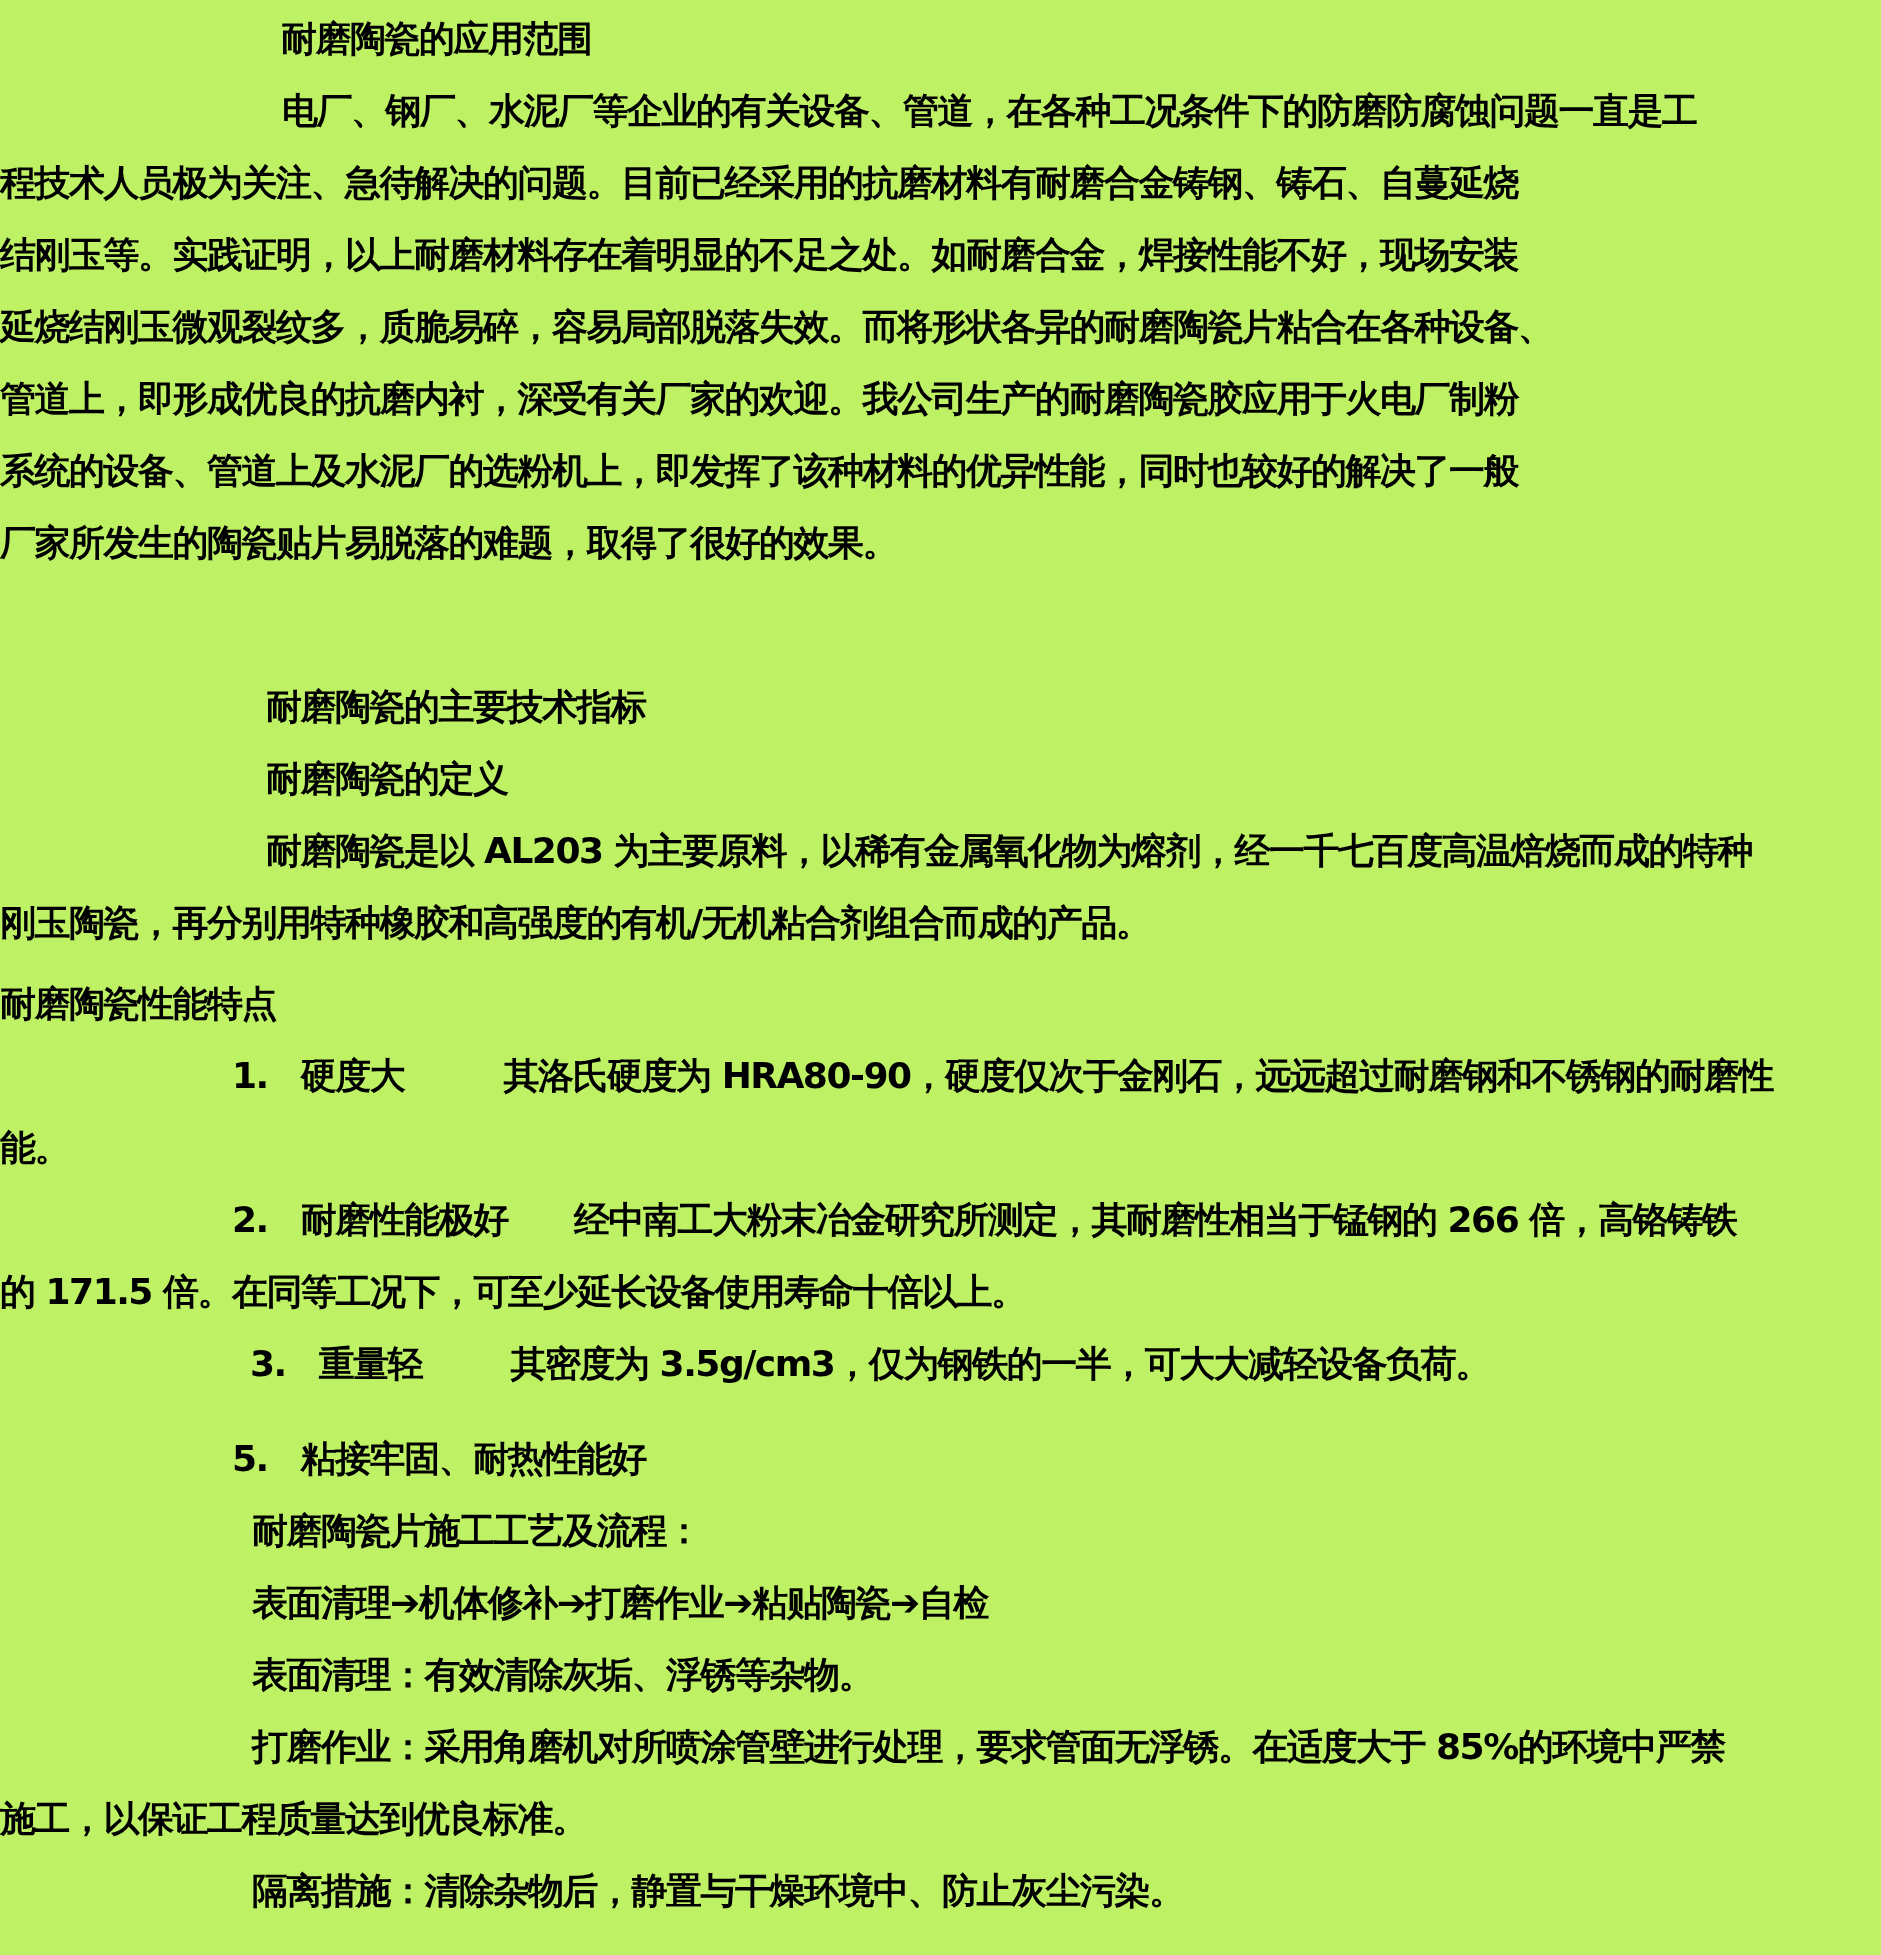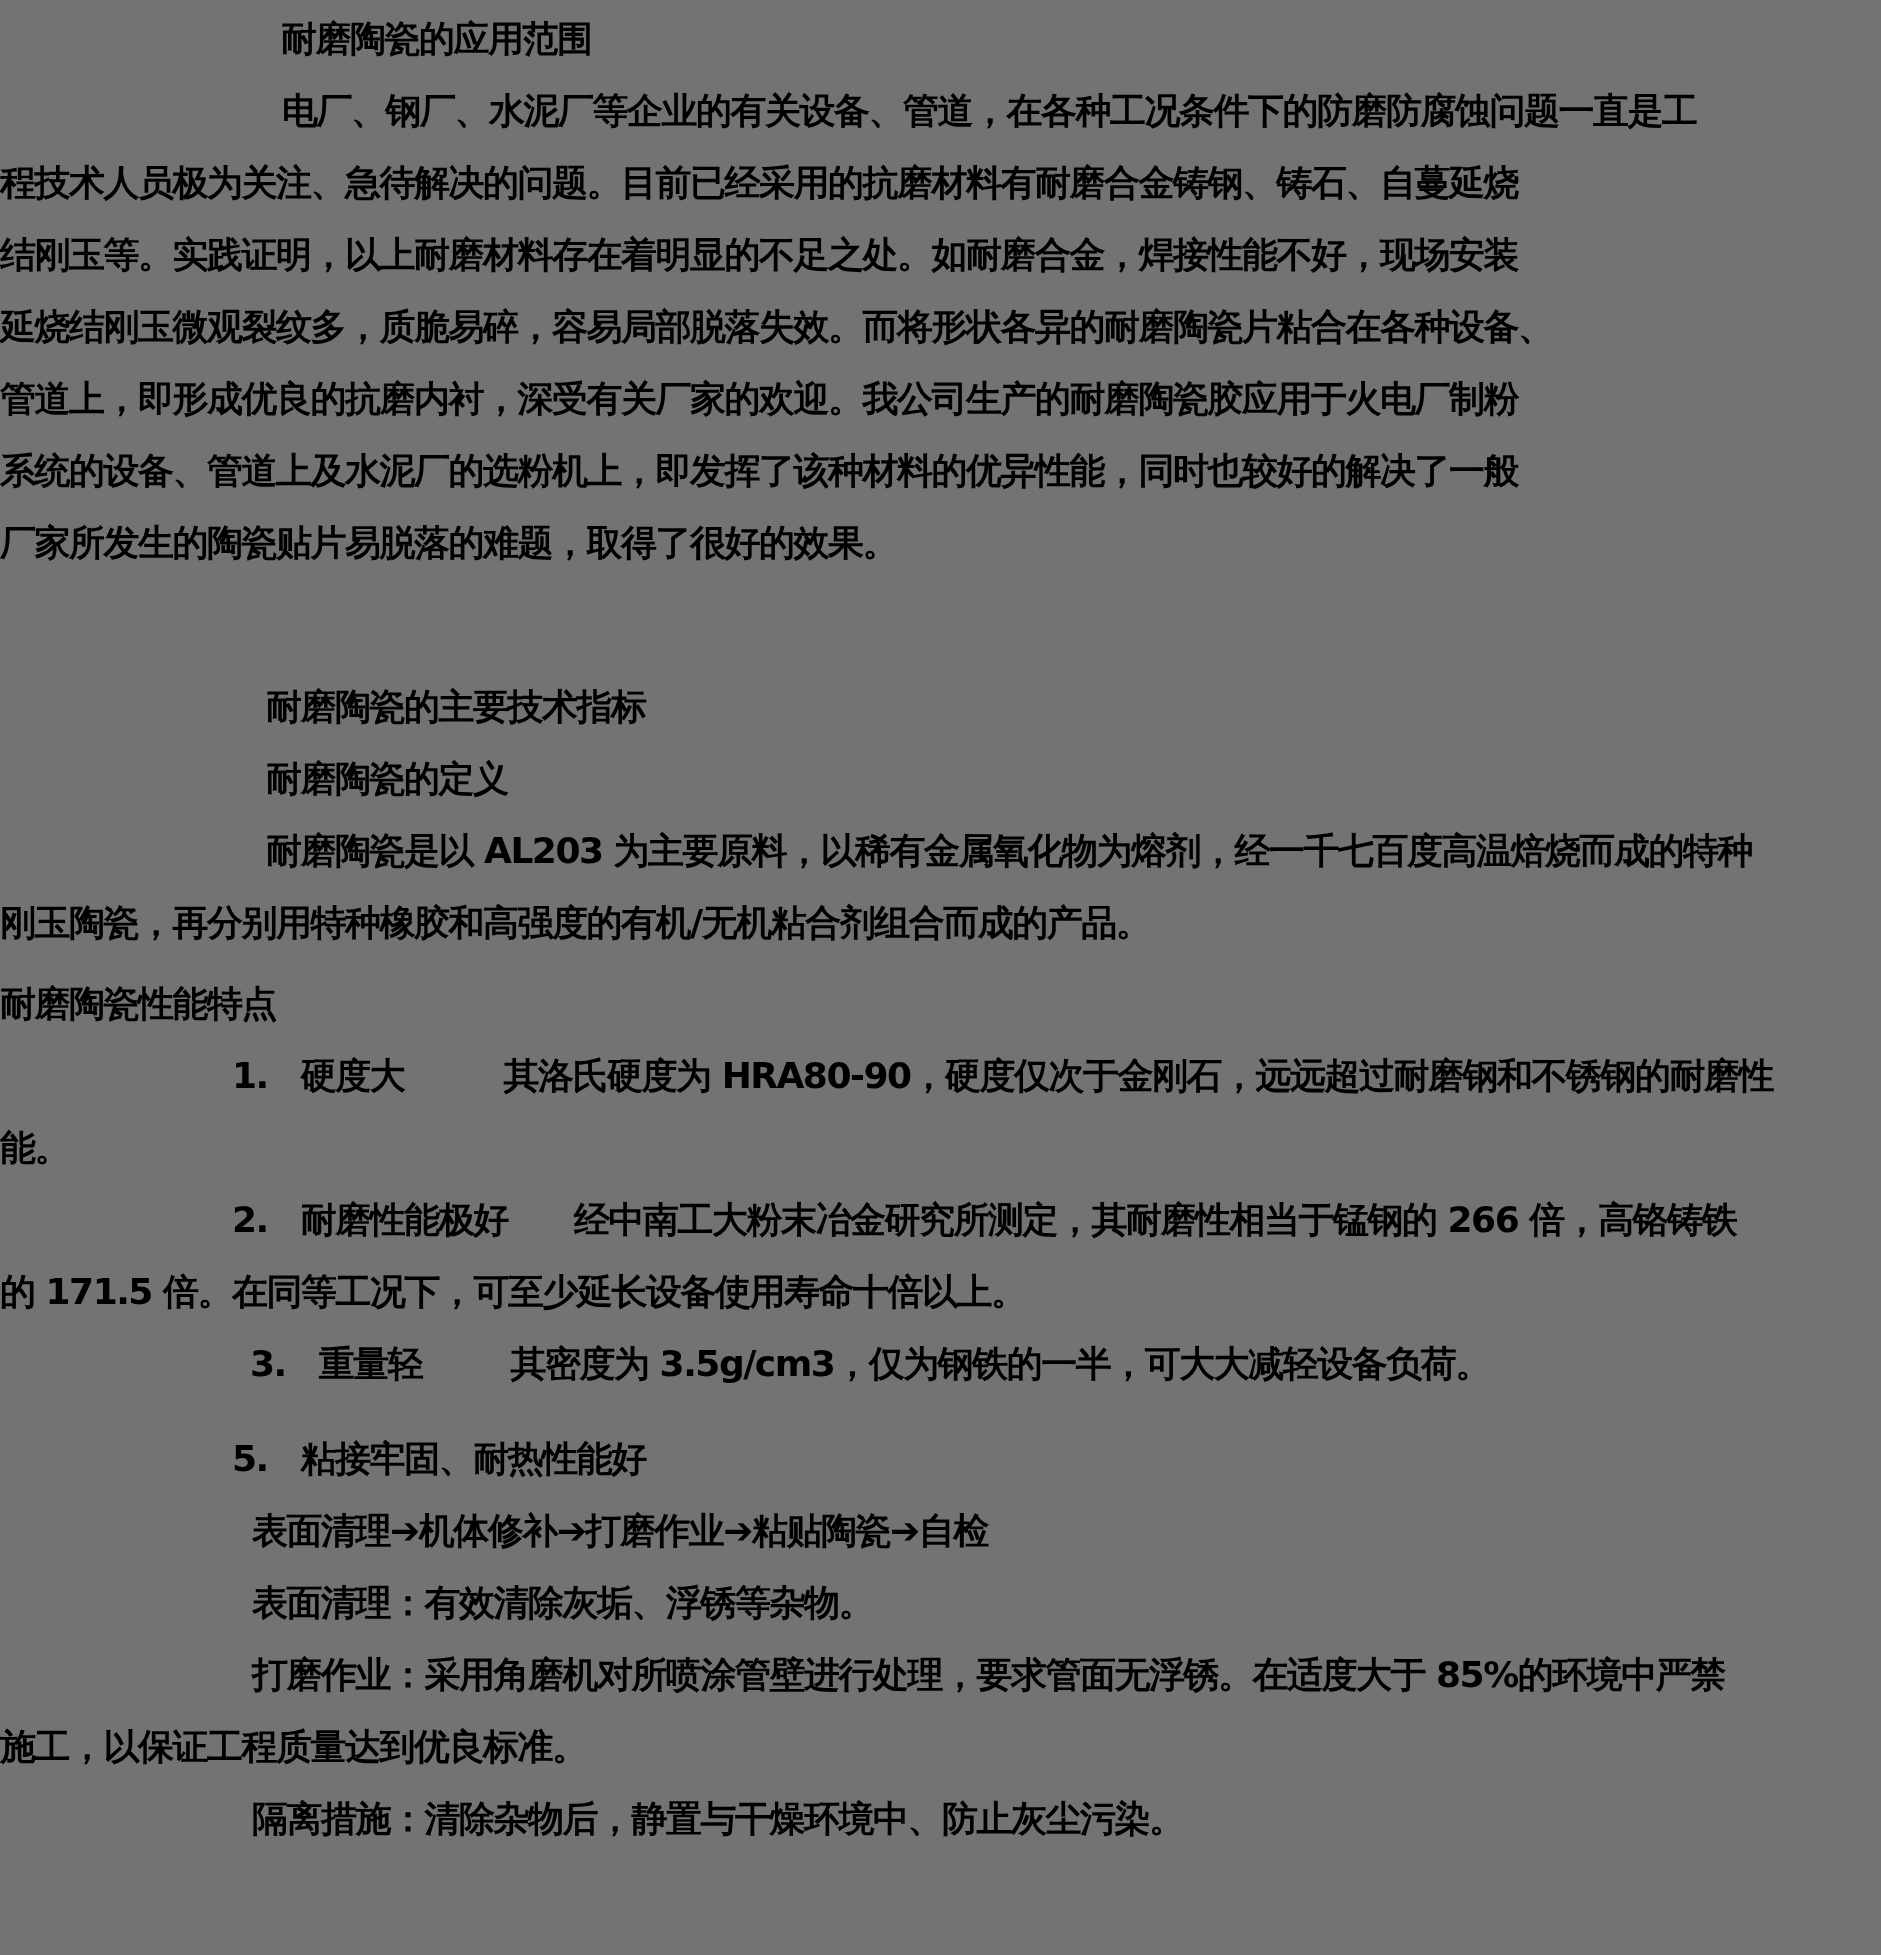--- a/index.html
+++ b/index.html
@@ -15,7 +15,7 @@
   .page {
     width: 1882px;
     height: 1955px;
-    background: #737373;
+    background: #bef264;
     color: #000000;
     font-family: "DejaVu Sans", "Liberation Sans", sans-serif;
     font-weight: 700;

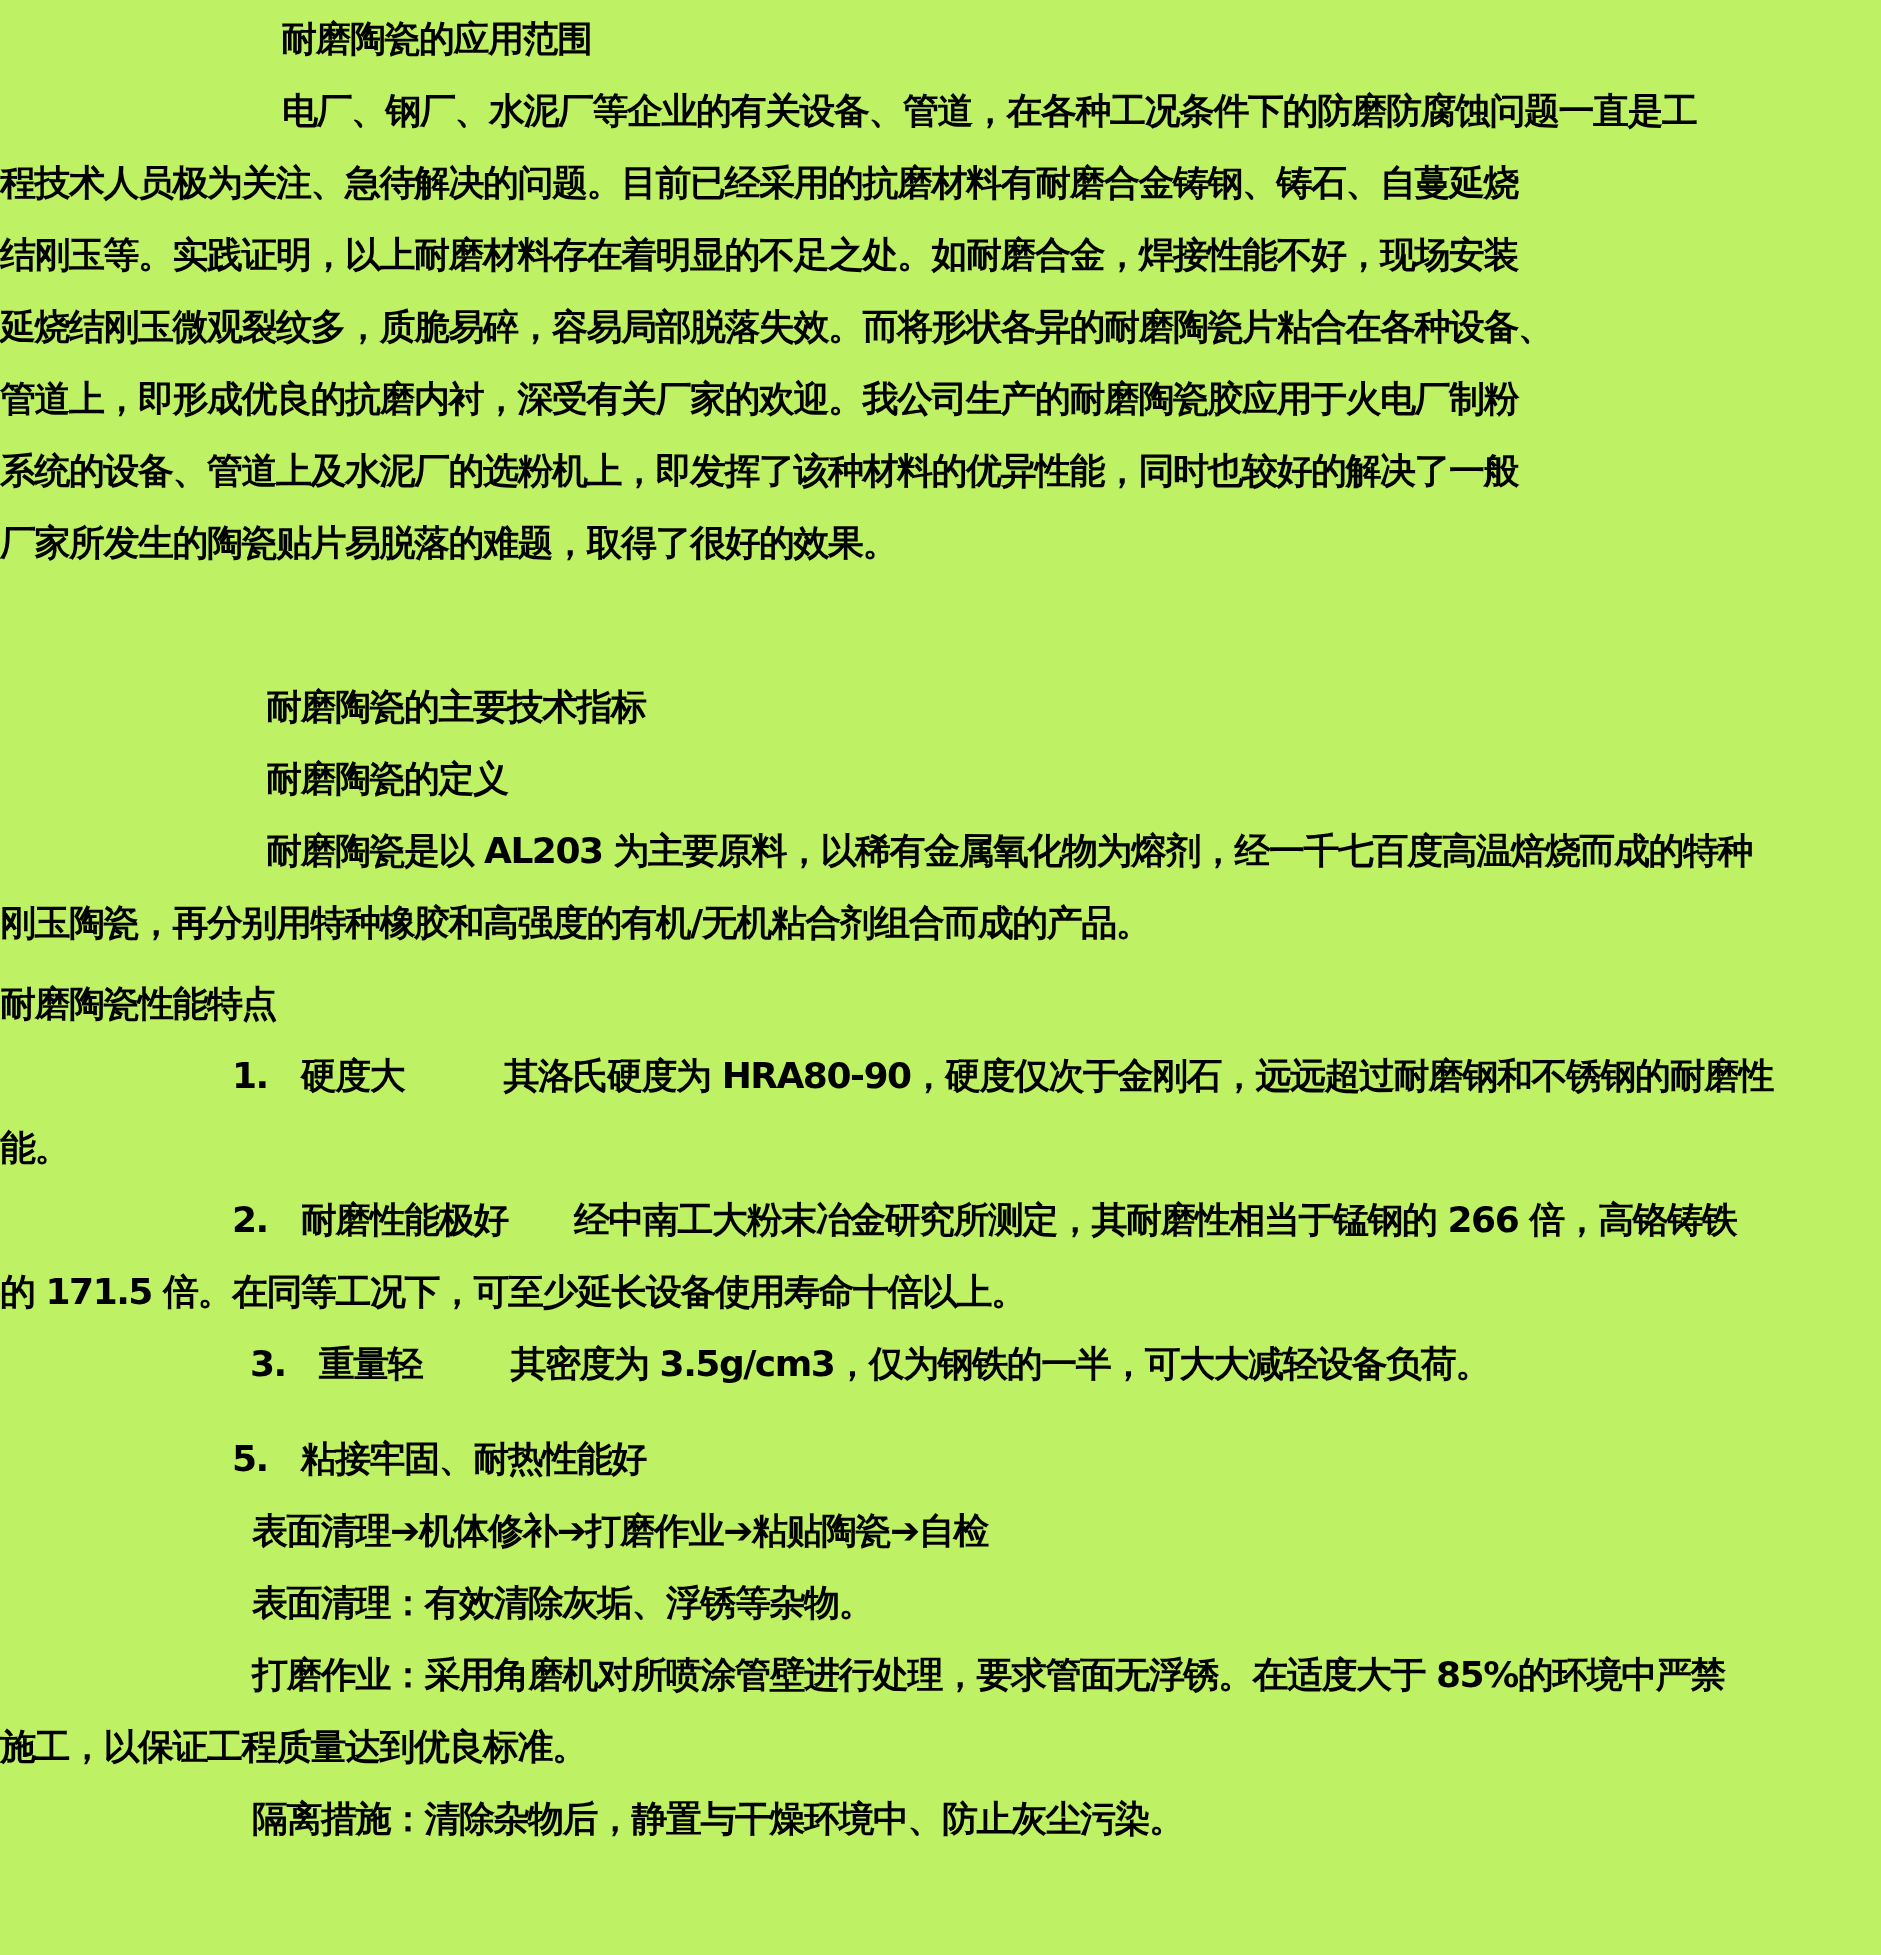--- a/index.html
+++ b/index.html
@@ -71,6 +71,7 @@
     <div class="line item3">3.   重量轻        其密度为 3.5g/cm3，仅为钢铁的一半，可大大减轻设备负荷。</div>
     <div class="line spacer30"></div>
     <div class="line item">5.   粘接牢固、耐热性能好</div>
+    <div class="line proc">耐磨陶瓷片施工工艺及流程：</div>
     <div class="line proc">表面清理➔机体修补➔打磨作业➔粘贴陶瓷➔自检</div>
     <div class="line proc">表面清理：有效清除灰垢、浮锈等杂物。</div>
     <div class="line proc">打磨作业：采用角磨机对所喷涂管壁进行处理，要求管面无浮锈。在适度大于 85%的环境中严禁</div>

